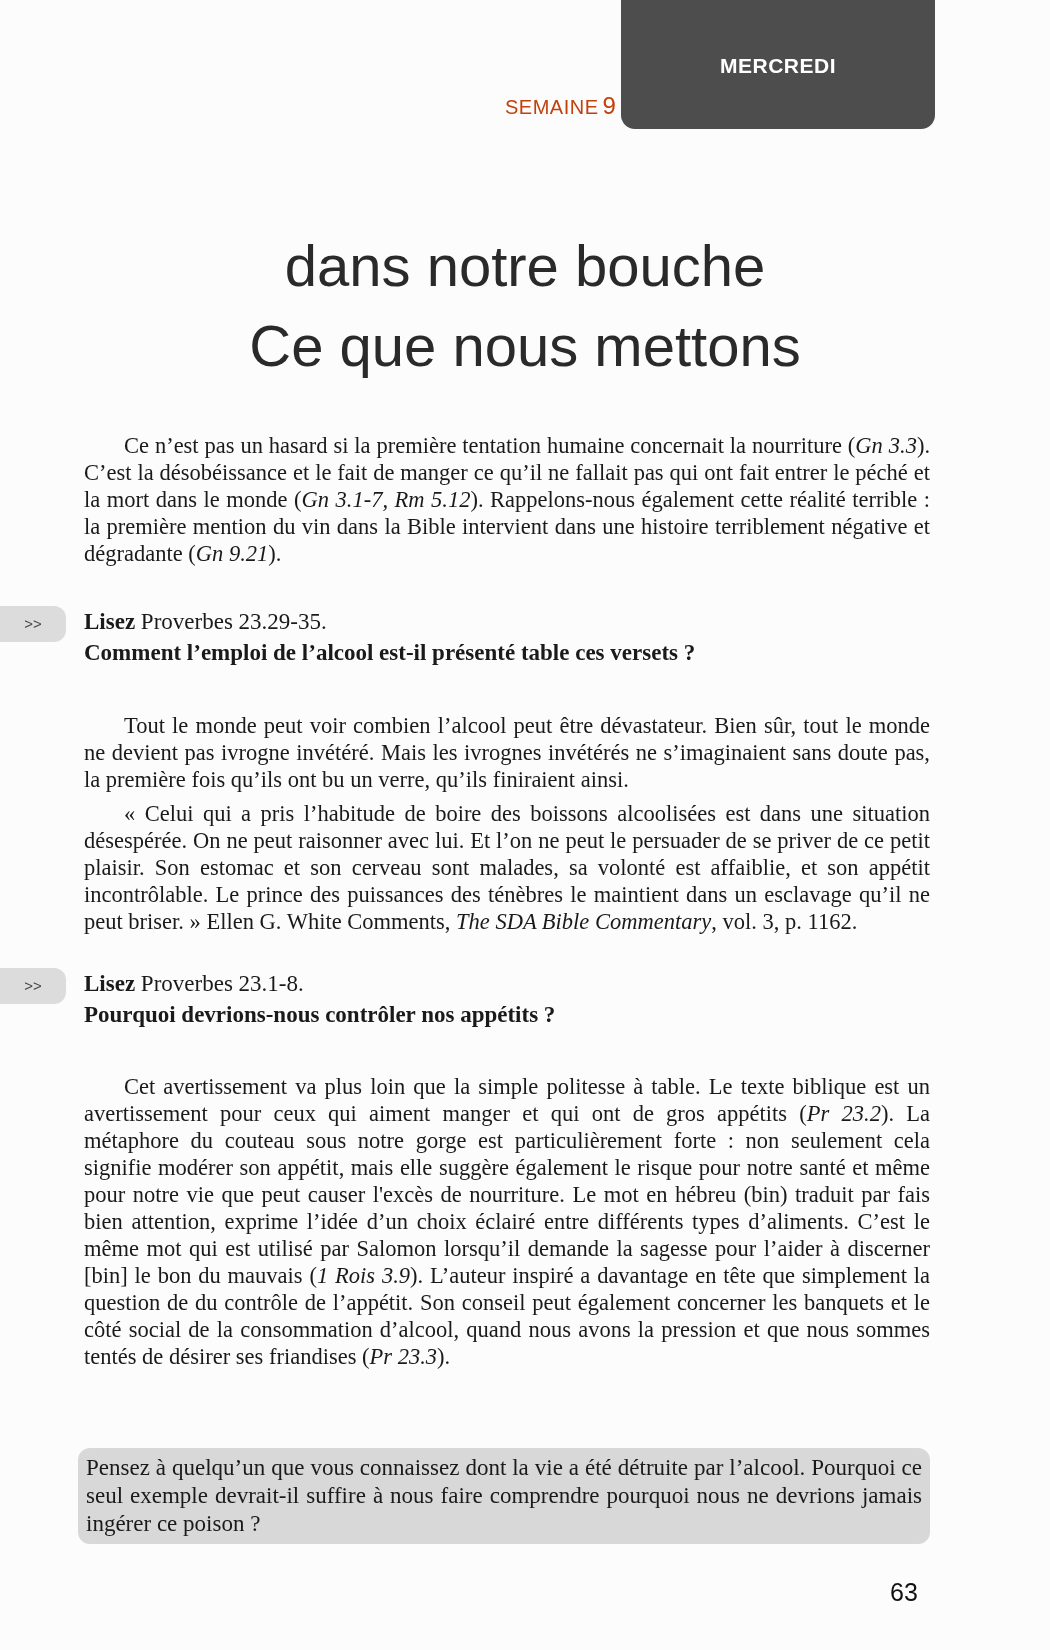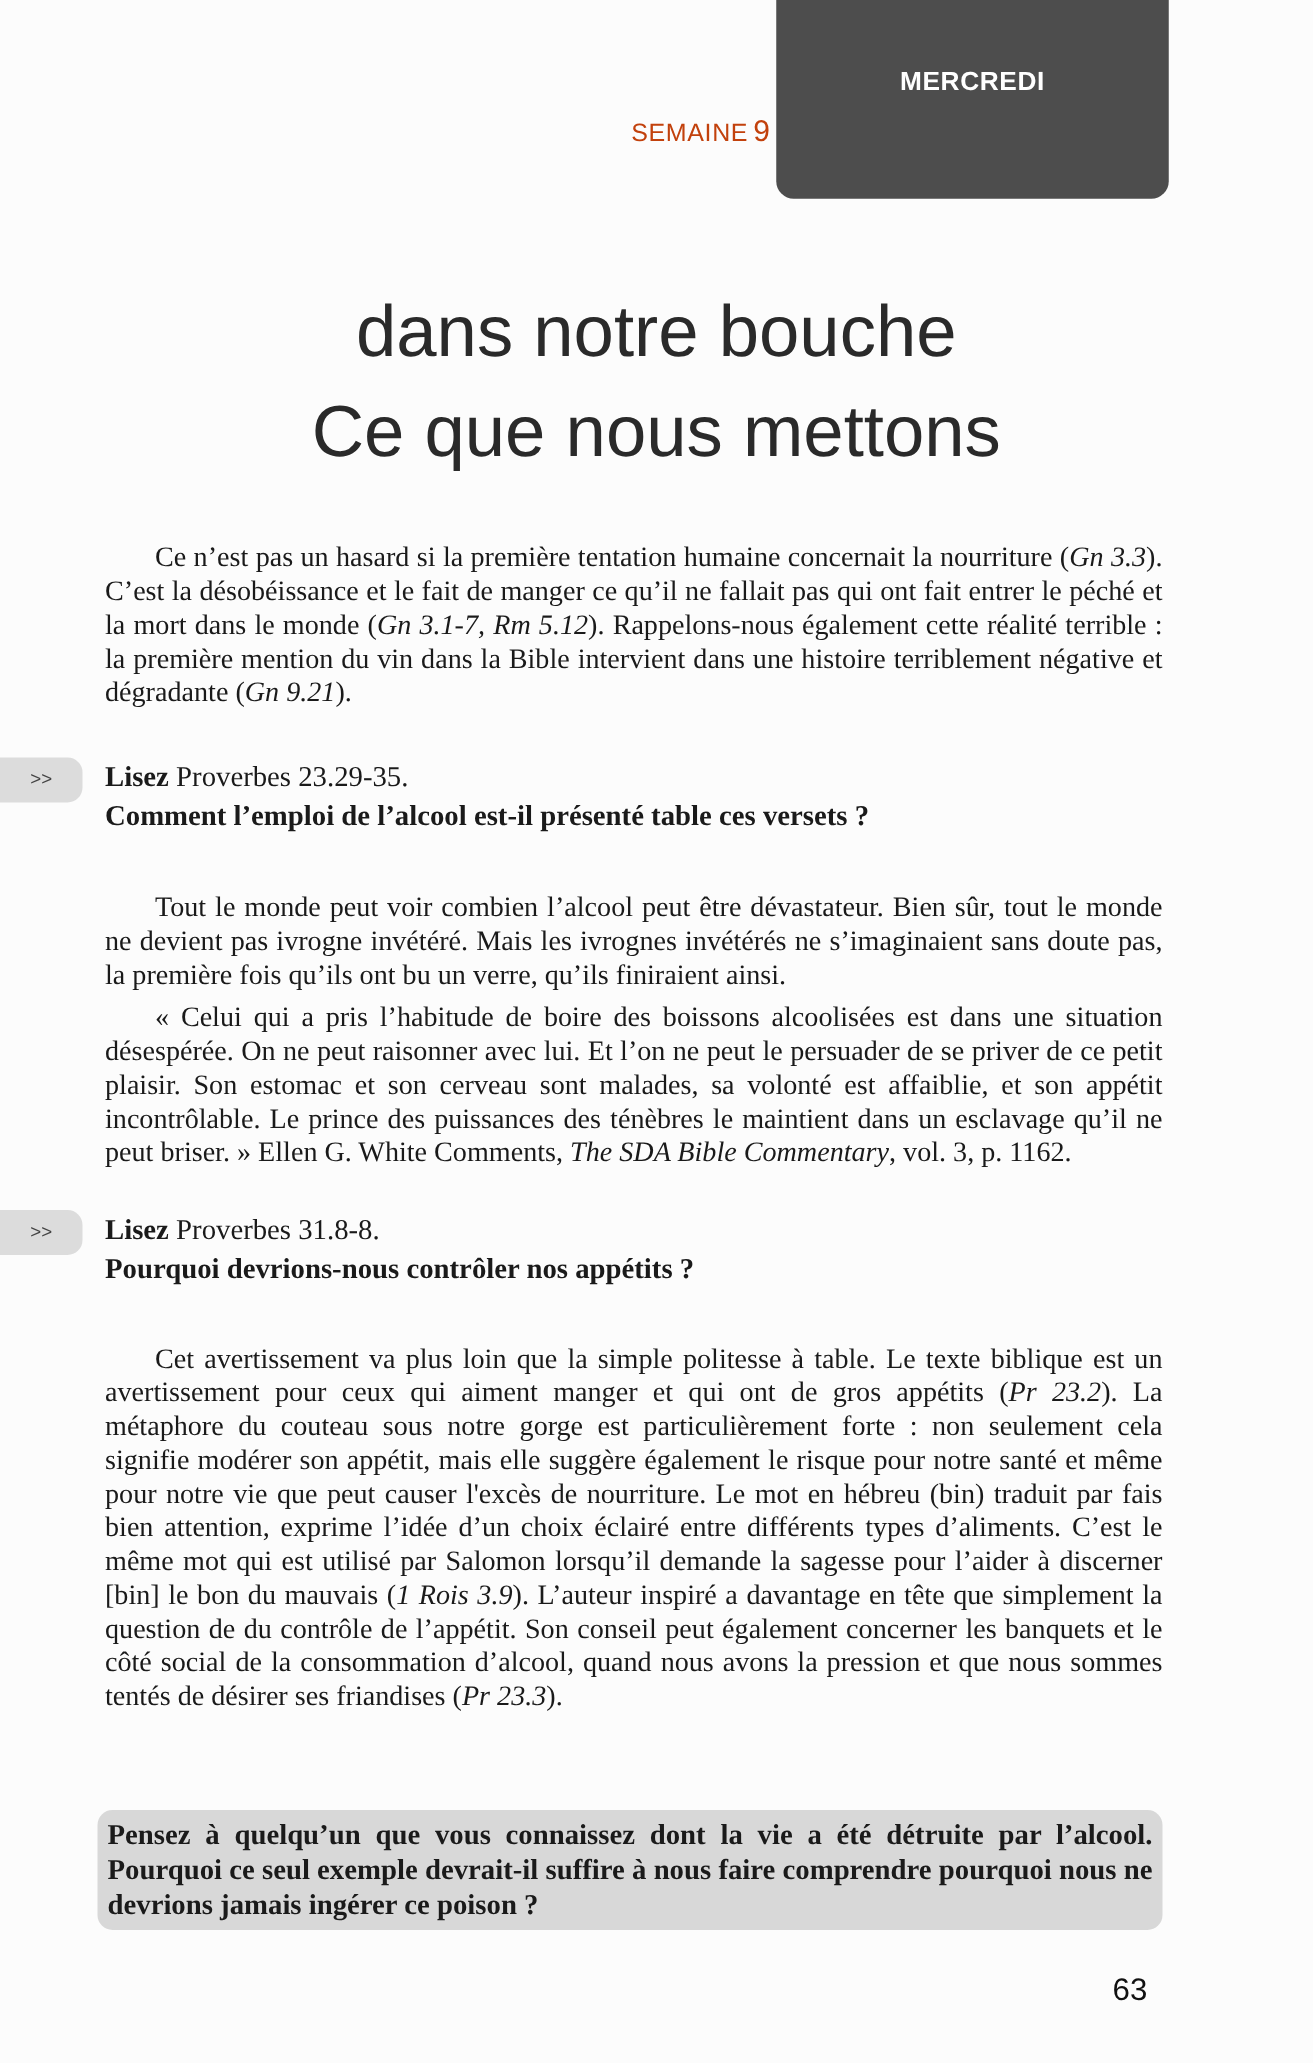--- a/index.html
+++ b/index.html
@@ -15,7 +15,7 @@
     }
     .week-label .week-num { font-size: 24px; margin-left: 4px; }
     .date-tab {
-      position: absolute; left: 621px; top: 0; width: 314px; height: 159px;
+      position: absolute; left: 621px; top: 0; width: 314px; height: 129px;
       background: #4d4d4d; border-radius: 0 0 14px 14px;
       color: #fff; text-align: center;
       font-family: "Liberation Sans", "DejaVu Sans", sans-serif;

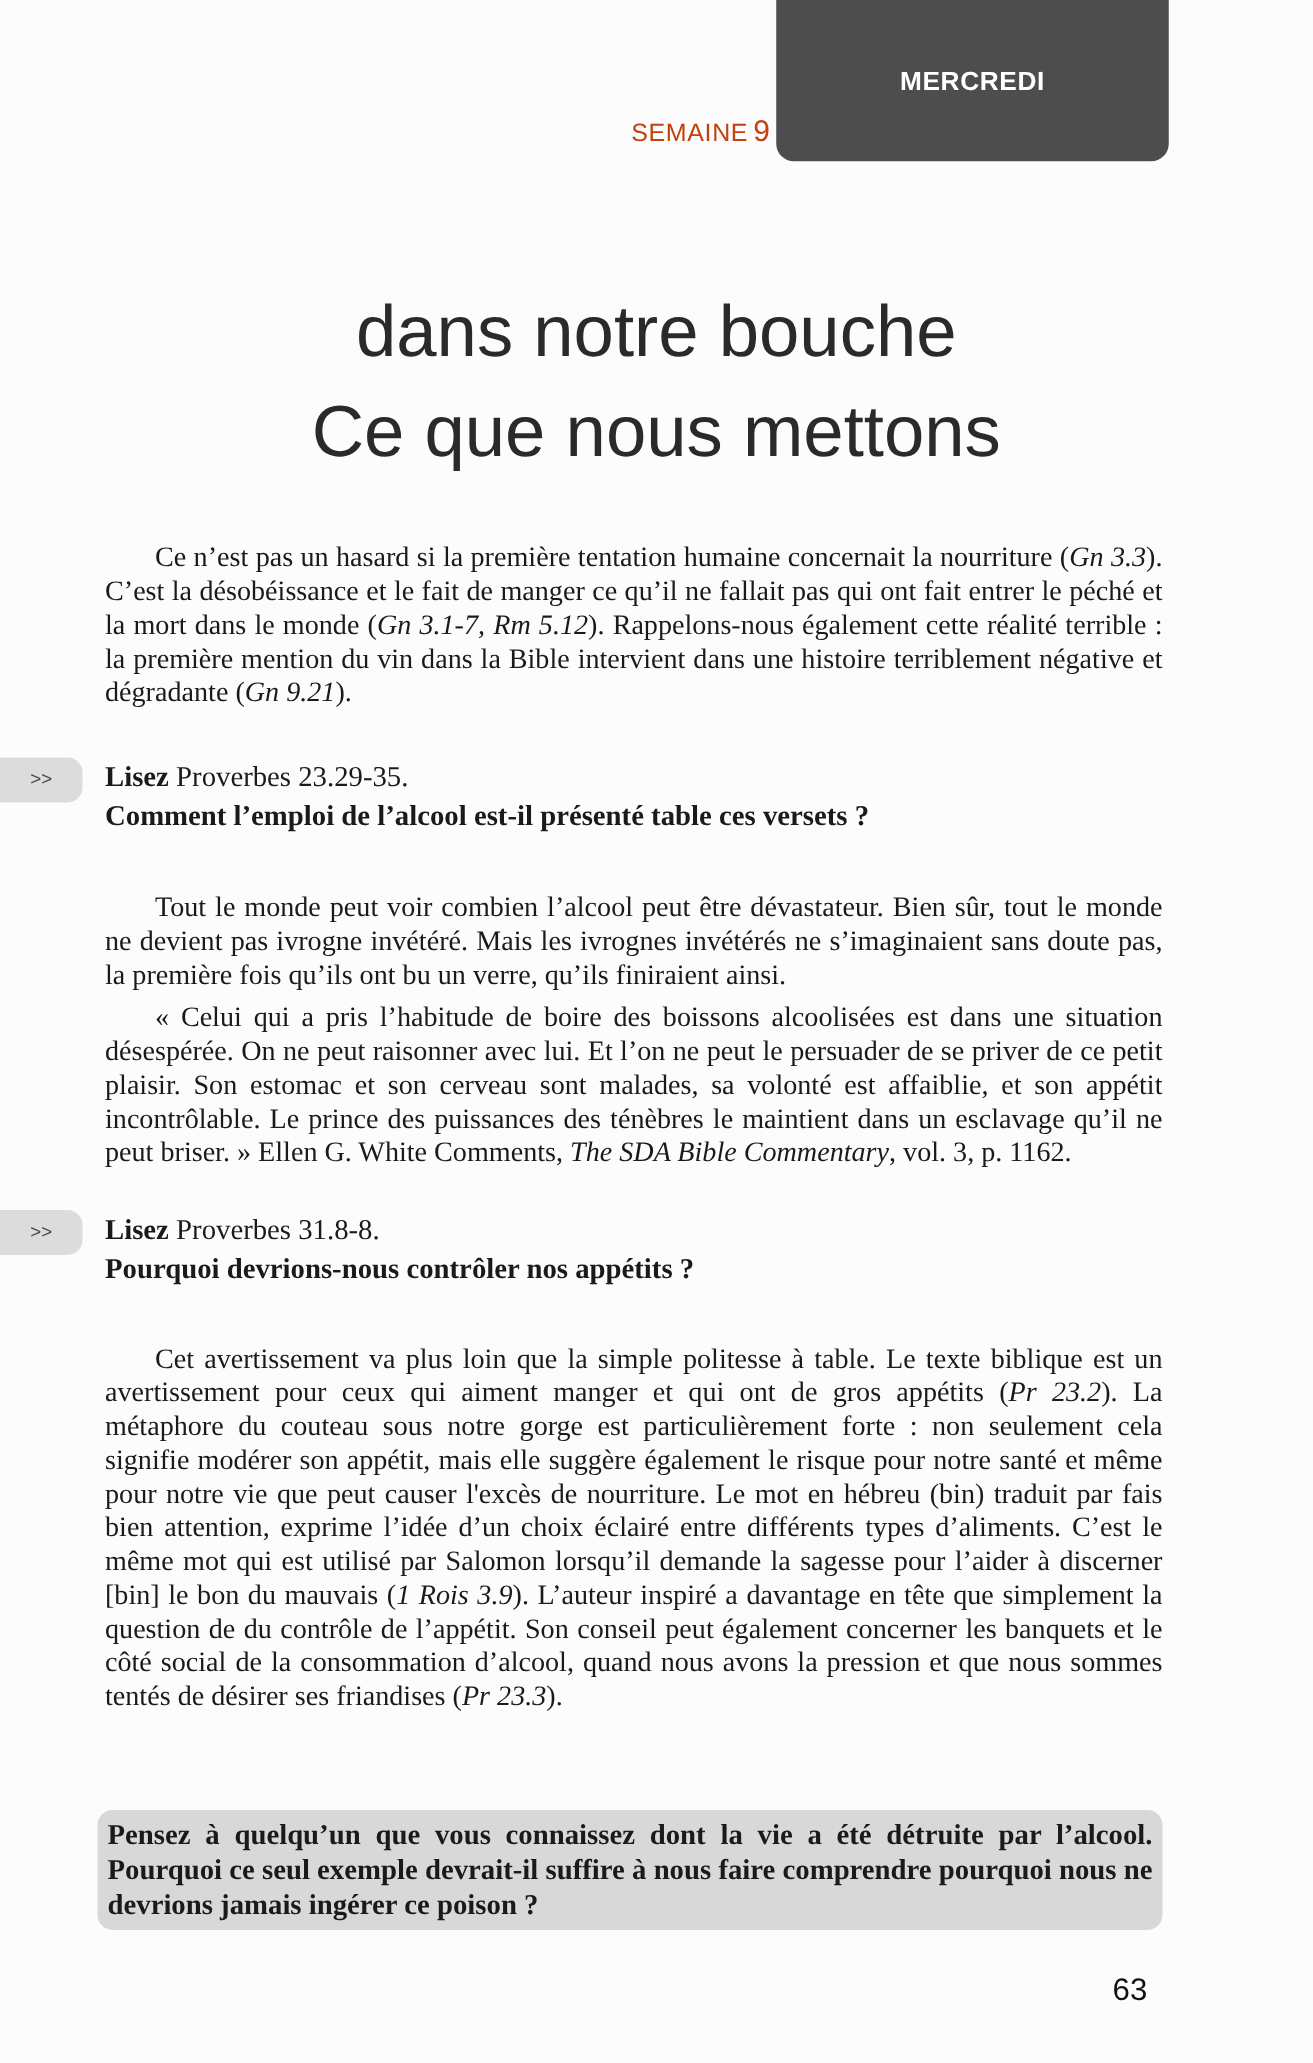--- a/index.html
+++ b/index.html
@@ -87,7 +87,7 @@
 <p class="para indent" style="top:800px;"><span>« Celui qui a pris l’habitude de boire des boissons alcoolisées est dans une situation désespérée. On ne peut raisonner avec lui. Et l’on ne peut le persuader de se priver de ce petit plaisir. Son estomac et son cerveau sont malades, sa volonté est affaiblie, et son appétit incontrôlable. Le prince des puissances des ténèbres le maintient dans un esclavage qu’il ne peut briser. » Ellen G. White Comments, </span><i>The SDA Bible Commentary</i><span>, vol. 3, p. 1162.</span></p>
 
 <div class="arrow-tab" style="top:968px;"><span>&gt;&gt;</span></div>
-<div class="read-line" style="top:969px;"><b>Lisez</b> <span>Proverbes 31.8-8.</span></div>
+<div class="read-line" style="top:969px;"><b>Lisez</b> <span>Proverbes 23.1-8.</span></div>
 <div class="question" style="top:1000px;">Pourquoi devrions-nous contrôler nos appétits ?</div>
 
 <p class="para indent" style="top:1073px;"><span>Cet avertissement va plus loin que la simple politesse à table. Le texte biblique est un avertissement pour ceux qui aiment manger et qui ont de gros appétits (</span><i>Pr 23.2</i><span>). La métaphore du couteau sous notre gorge est particulièrement forte : non seulement cela signifie modérer son appétit, mais elle suggère également le risque pour notre santé et même pour notre vie que peut causer l'excès de nourriture. Le mot en hébreu (bin) traduit par fais bien attention, exprime l’idée d’un choix éclairé entre différents types d’aliments. C’est le même mot qui est utilisé par Salomon lorsqu’il demande la sagesse pour l’aider à discerner [bin] le bon du mauvais (</span><i>1 Rois 3.9</i><span>). L’auteur inspiré a davantage en tête que simplement la question de du contrôle de l’appétit. Son conseil peut également concerner les banquets et le côté social de la consommation d’alcool, quand nous avons la pression et que nous sommes tentés de désirer ses friandises (</span><i>Pr 23.3</i><span>).</span></p>

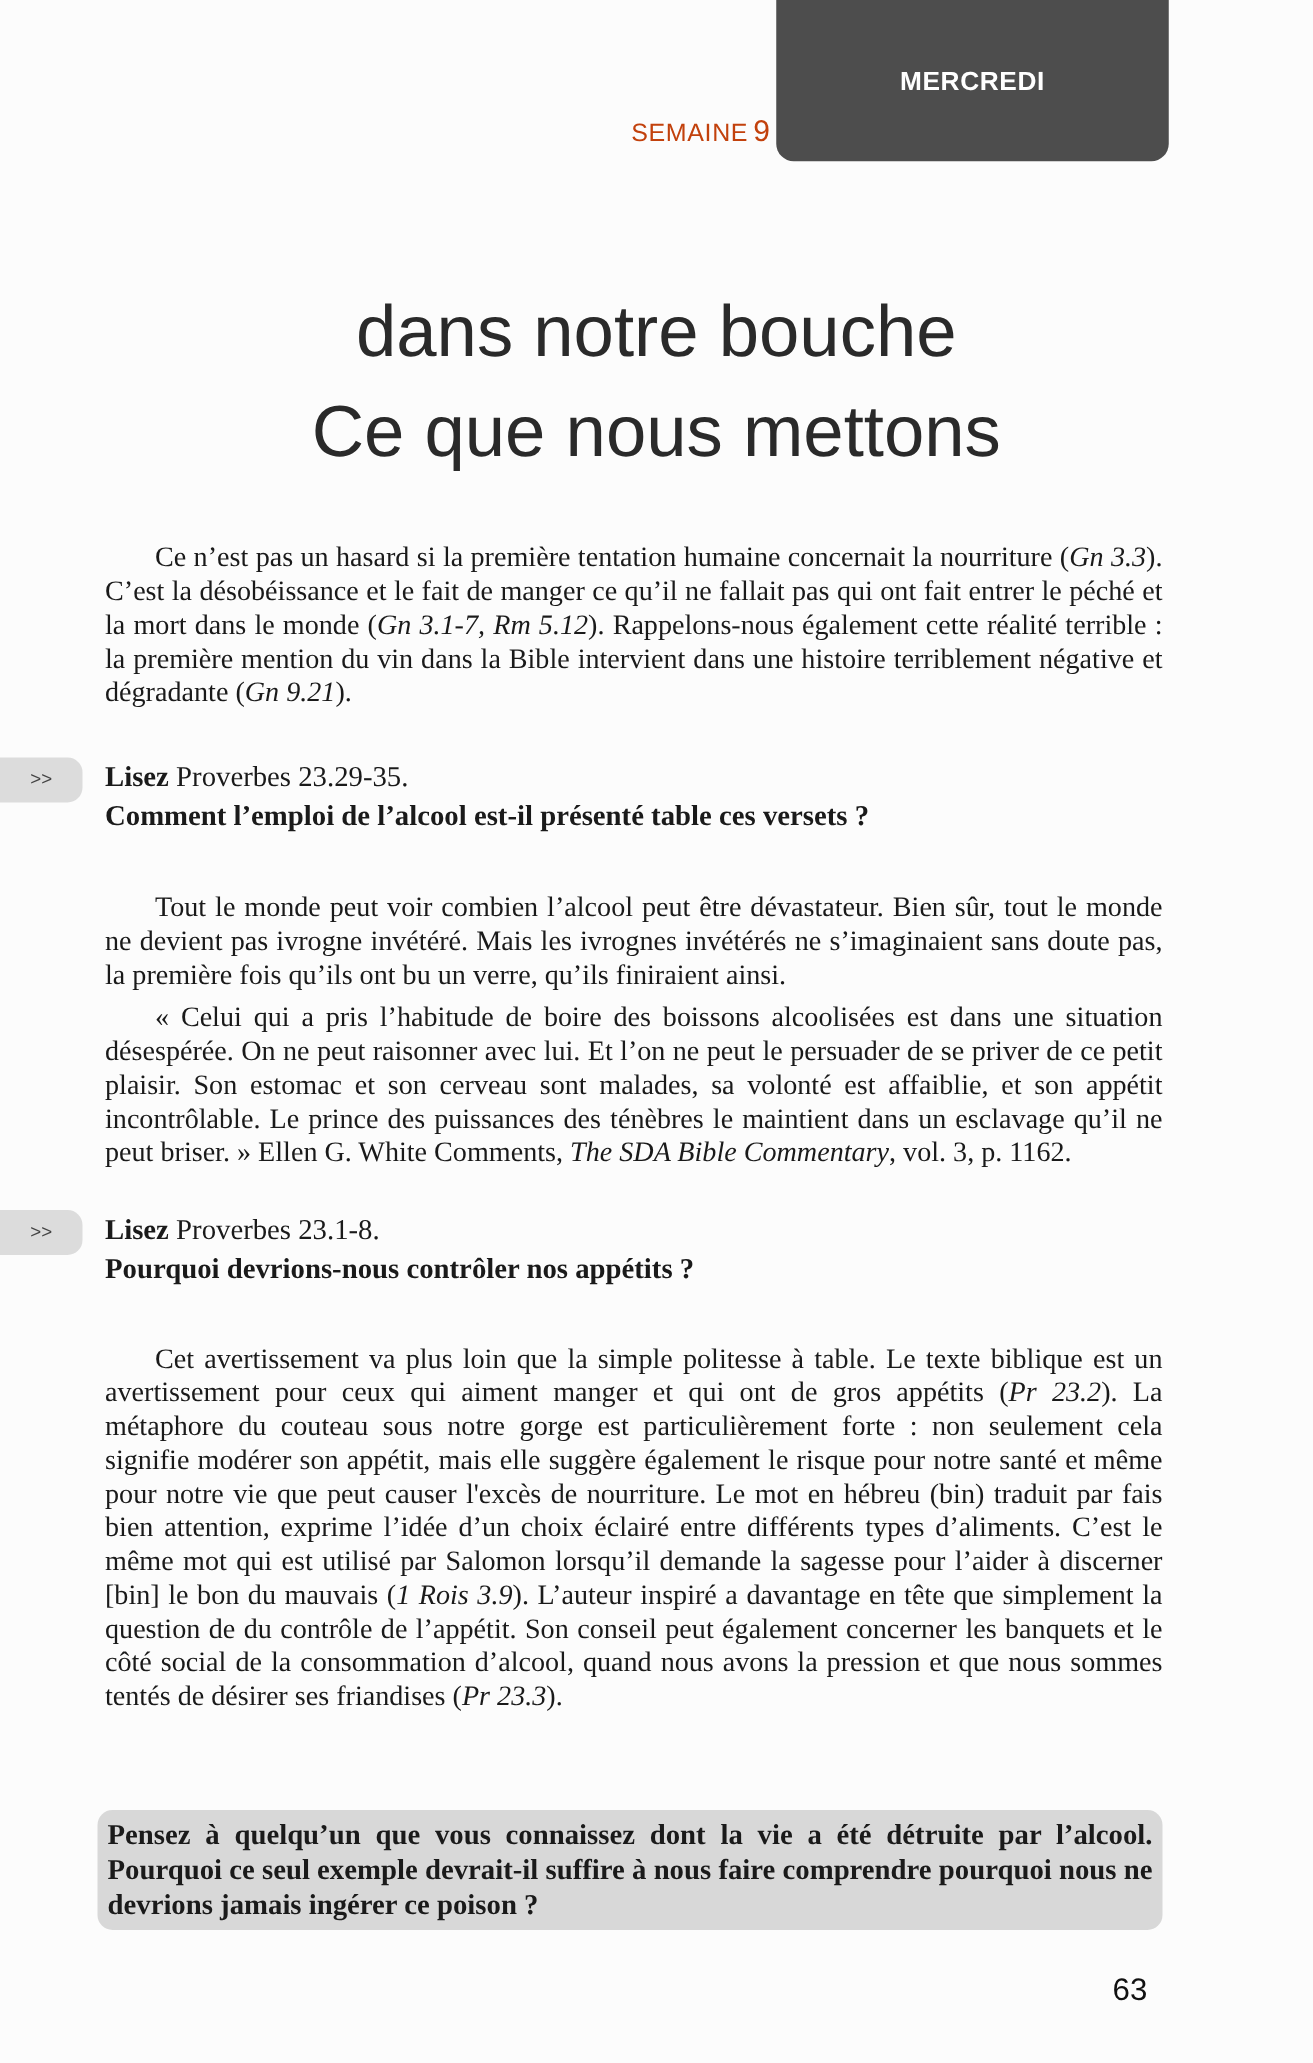--- a/index.html
+++ b/index.html
@@ -52,7 +52,7 @@
     }
     .callout p {
       margin: 0; padding: 6px 8px 0 8px; font-size: 23px; line-height: 28px;
-      font-weight: bold; text-align: justify; text-align-last: left;
+      font-weight: normal; text-align: justify; text-align-last: left;
     }
     .page-number {
       position: absolute; left: 890px; top: 1578px;

